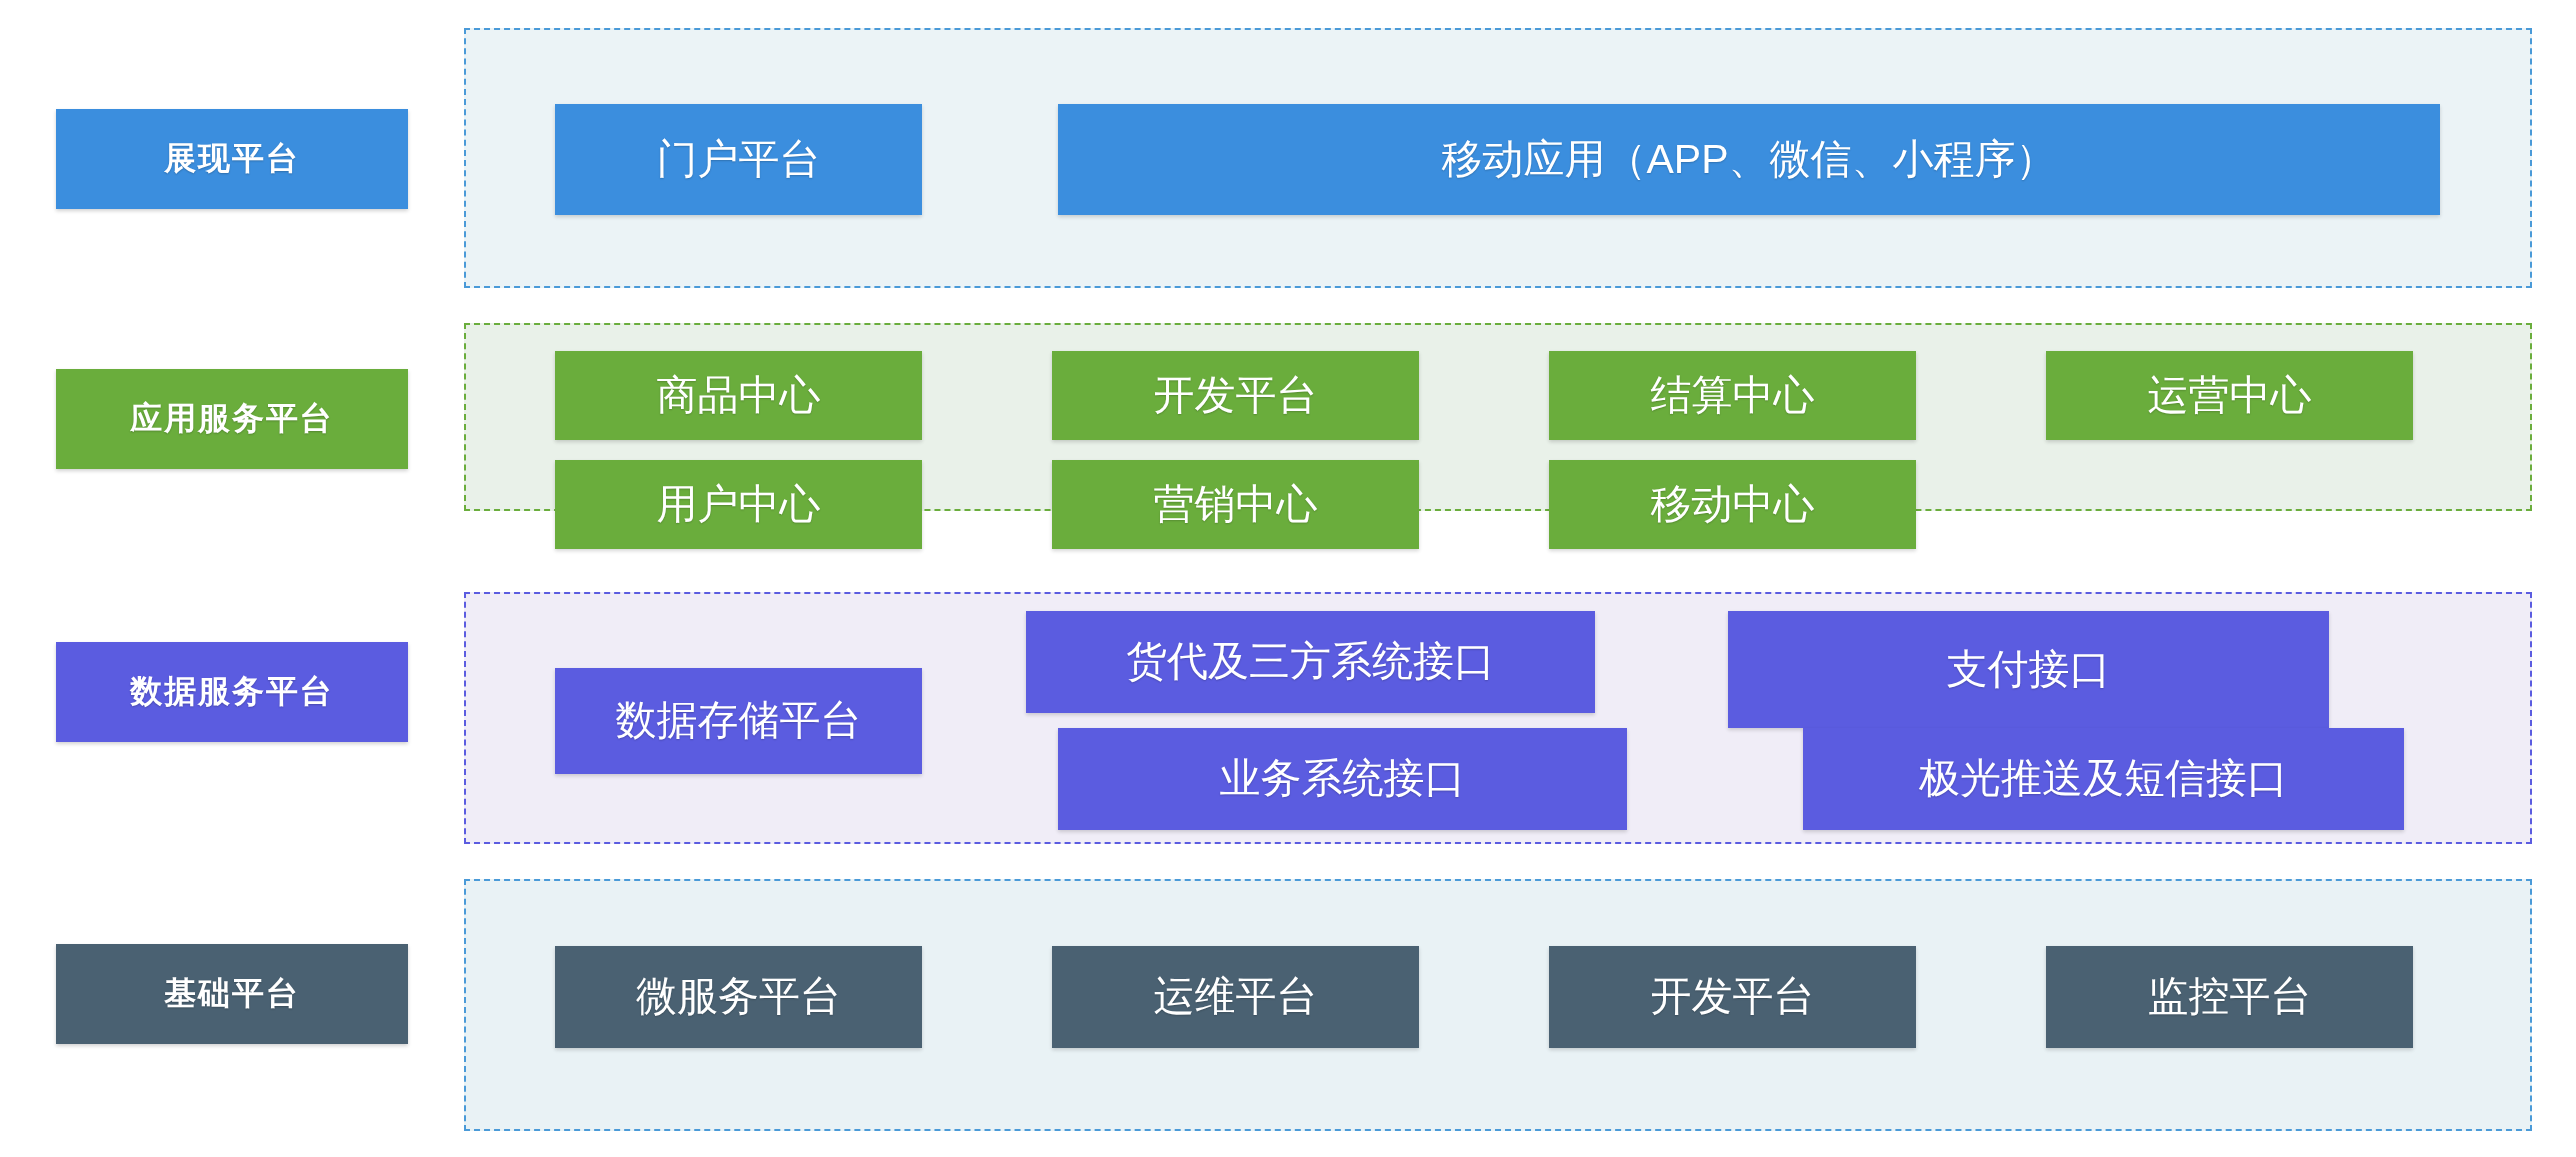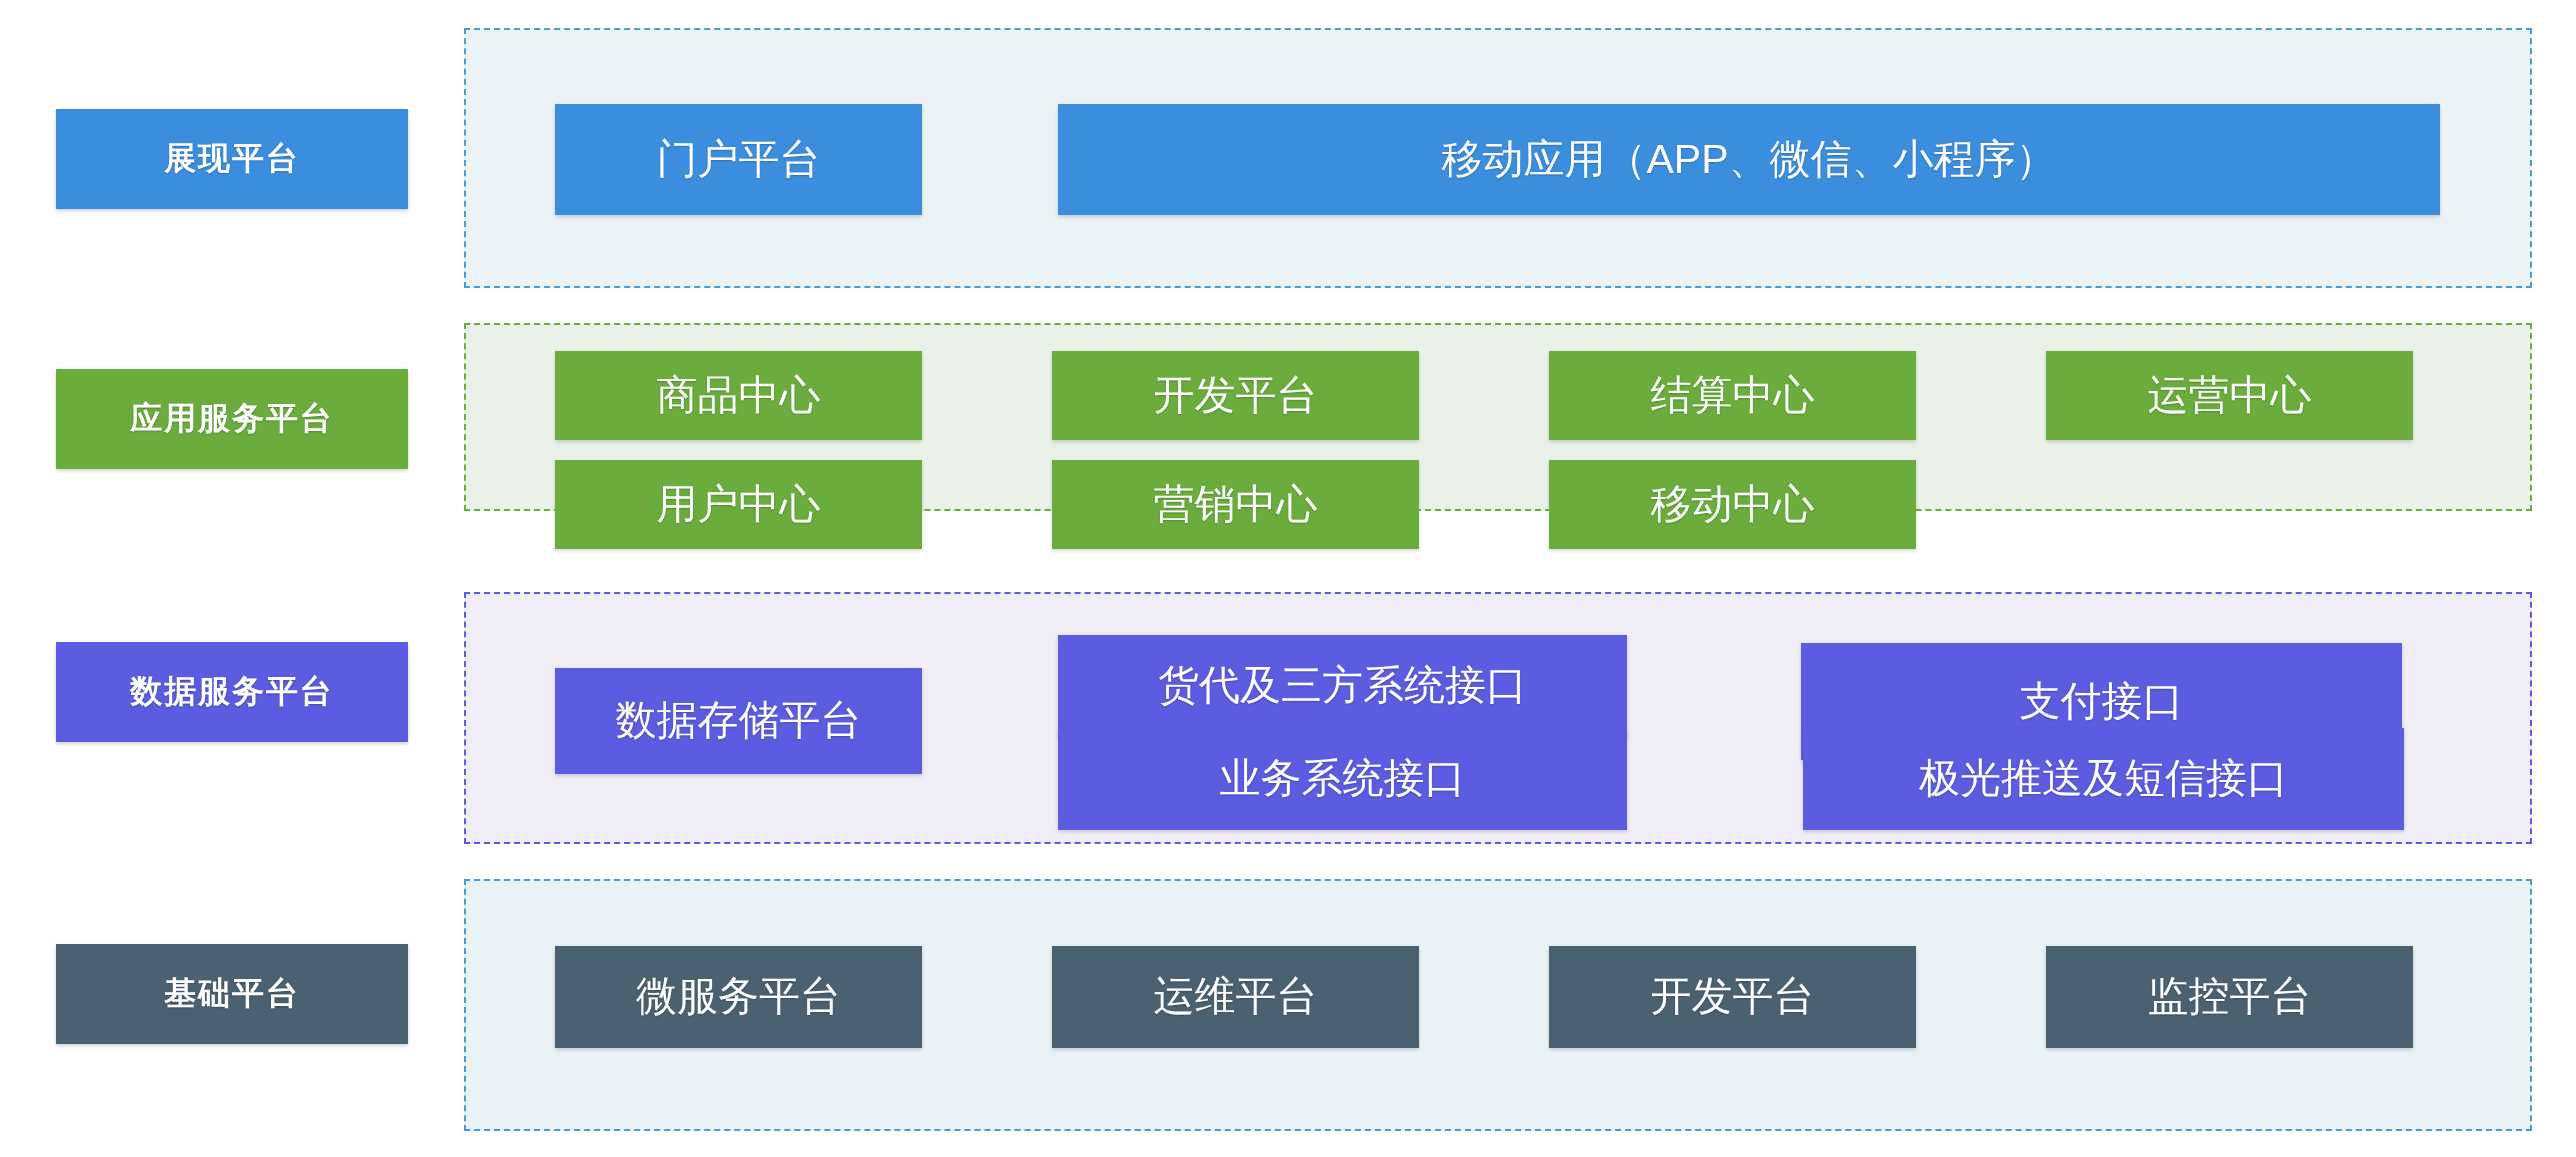--- a/index.html
+++ b/index.html
@@ -97,7 +97,7 @@
 
   #node-datastore   { position:absolute; left: 89px;  top: 74px;  width: 367px; height: 106px; }
 
-  #node-freight     { position:absolute; left: 592px; top: 16.7px;  width: 569px; height: 102px; margin-top: 24px; }
+  #node-freight     { position:absolute; left: 560px; top: 16.7px;  width: 569px; height: 102px; }
   #node-business    { position:absolute; left: 592px; top: 134px; width: 569px; height: 102px; }
 
   #node-payment     { position:absolute; left: 1335px; top: 16.7px;  width: 601px; height: 117px; margin-top: 32px; }

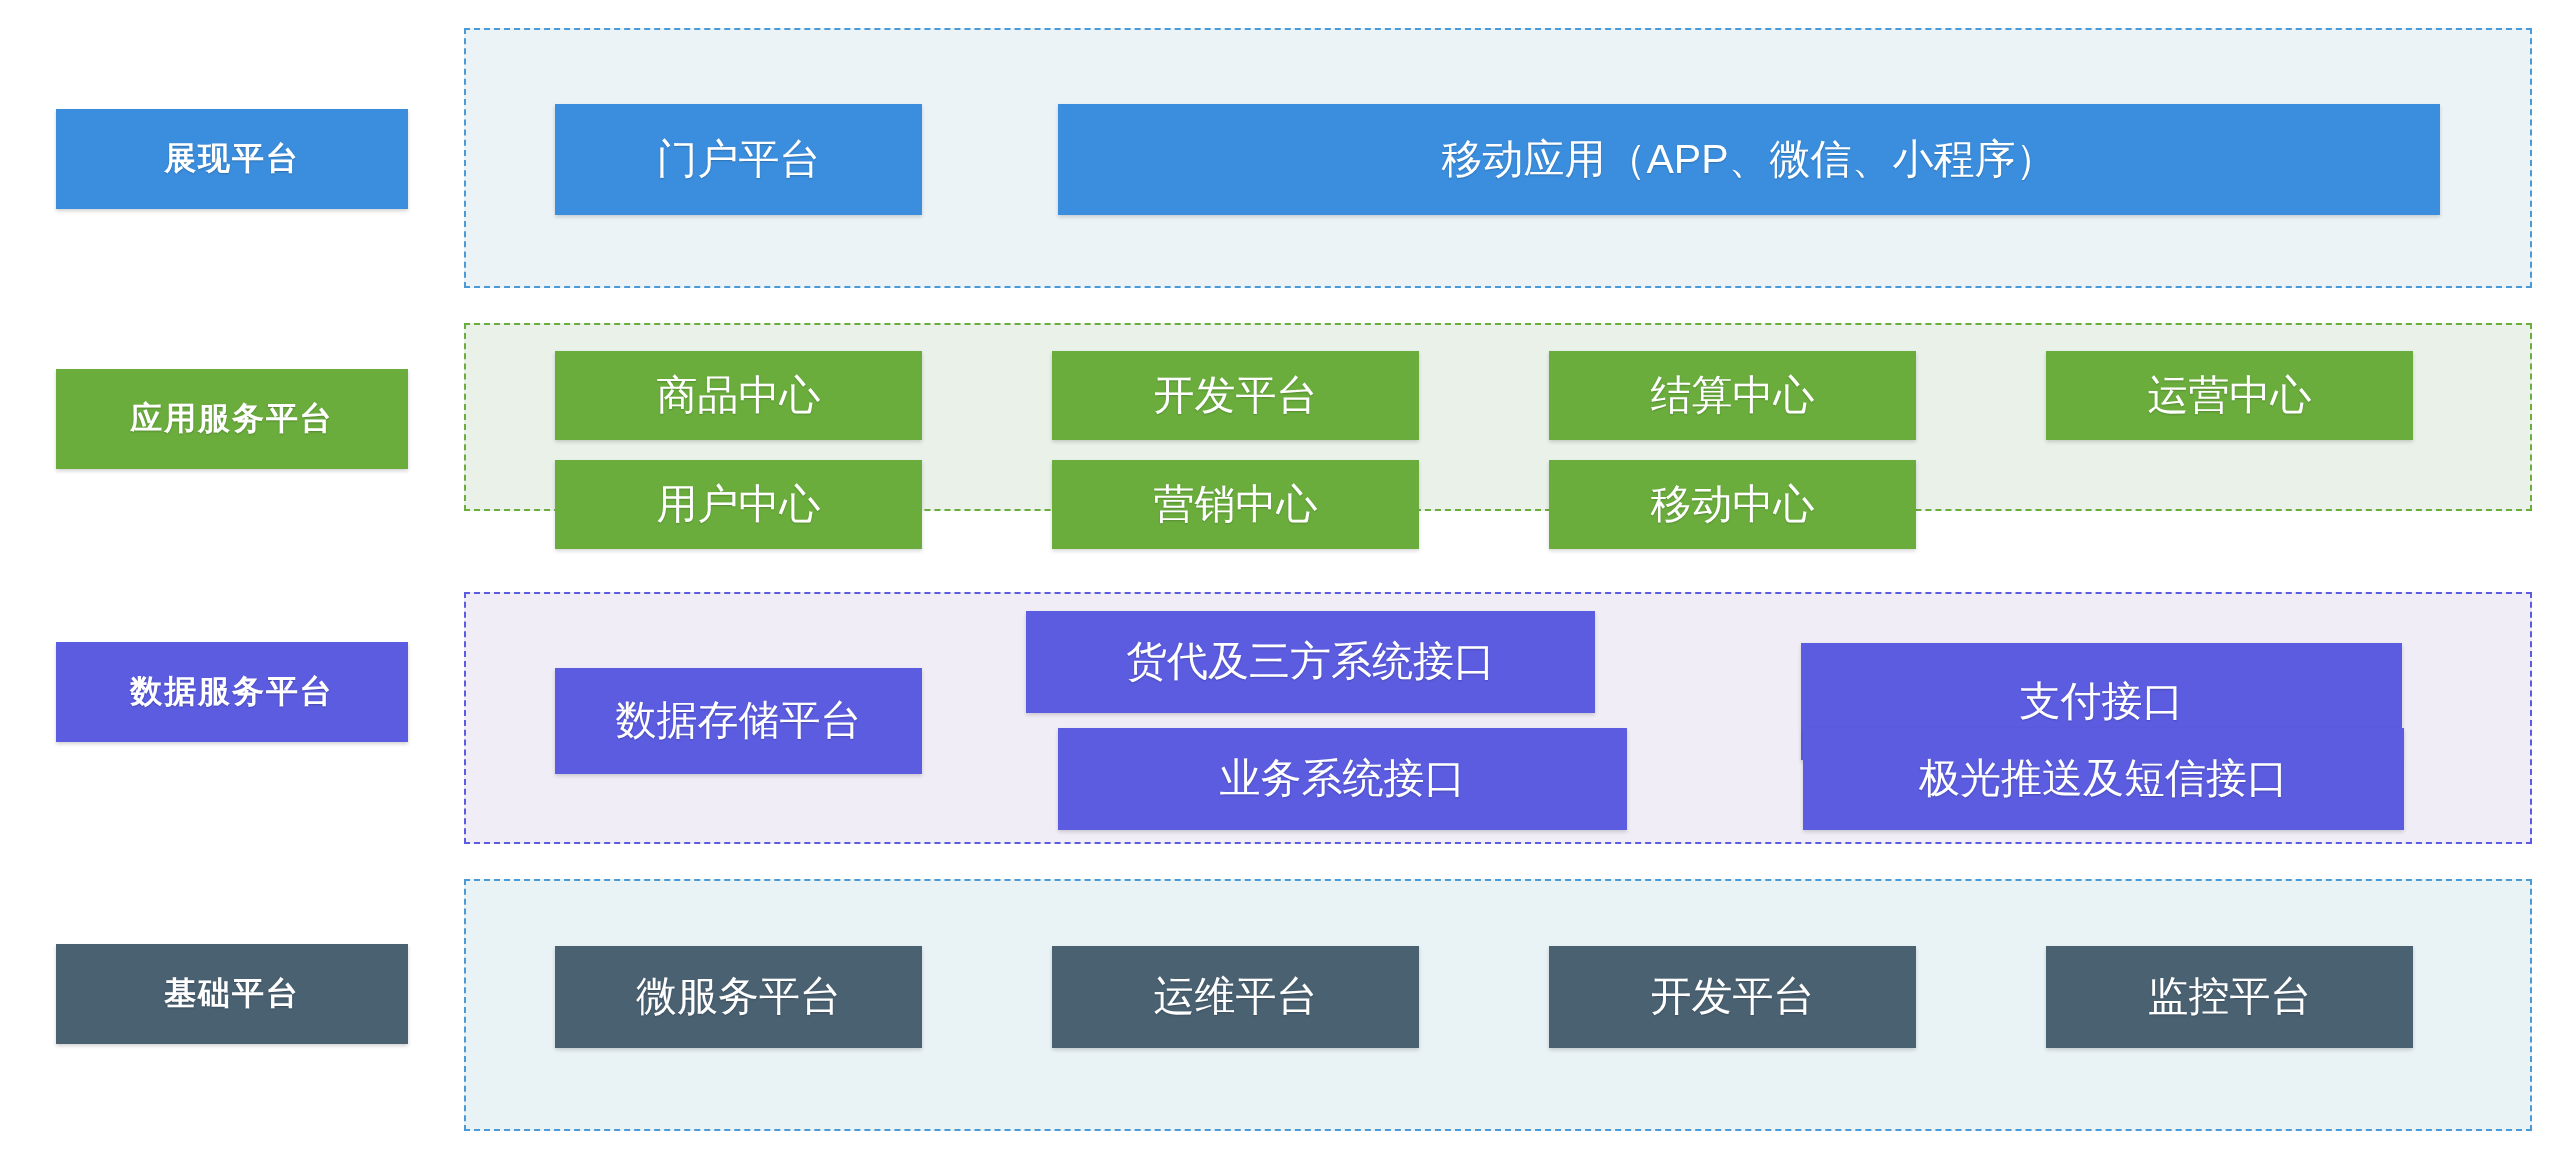--- a/index.html
+++ b/index.html
@@ -100,7 +100,7 @@
   #node-freight     { position:absolute; left: 560px; top: 16.7px;  width: 569px; height: 102px; }
   #node-business    { position:absolute; left: 592px; top: 134px; width: 569px; height: 102px; }
 
-  #node-payment     { position:absolute; left: 1335px; top: 16.7px;  width: 601px; height: 117px; margin-top: 32px; }
+  #node-payment     { position:absolute; left: 1262px; top: 16.7px;  width: 601px; height: 117px; }
   #node-push        { position:absolute; left: 1337px; top: 134px; width: 601px; height: 102px; }
 
   

